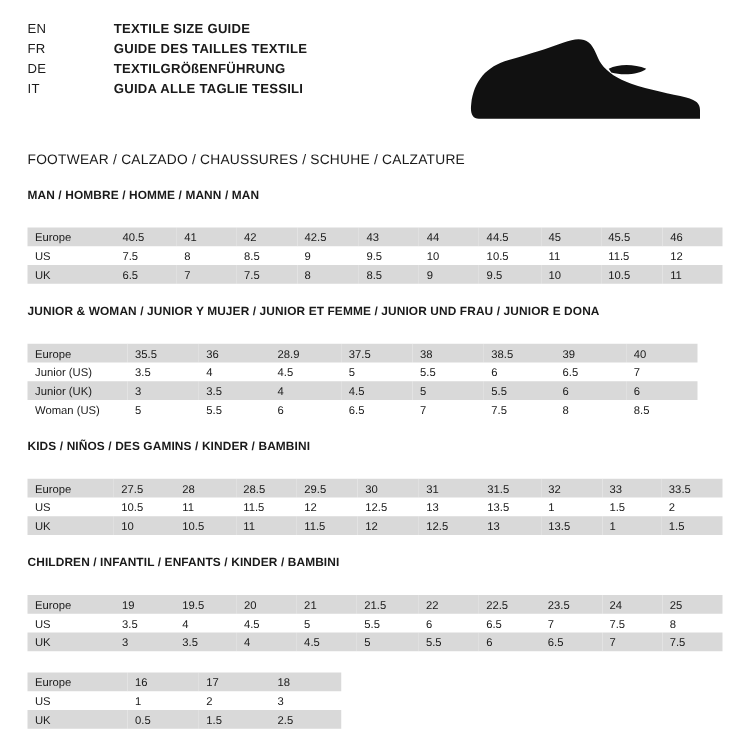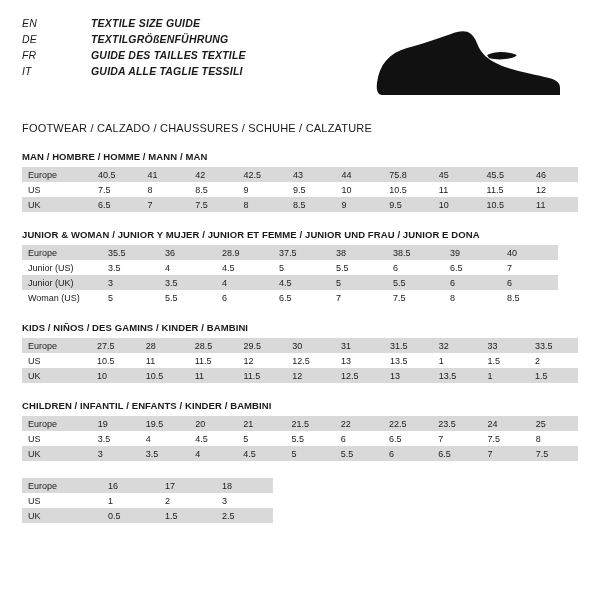--- a/index.html
+++ b/index.html
@@ -27,7 +27,6 @@
     display: flex;
     align-items: flex-start;
     justify-content: space-between;
-    font-style: italic;
   }
   .lang-block {
     display: flex;

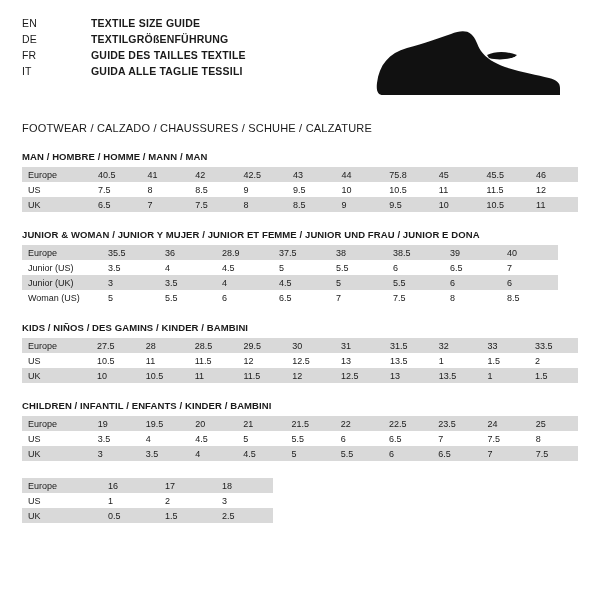--- a/index.html
+++ b/index.html
@@ -108,12 +108,12 @@
         <span class="lang-title">TEXTILE SIZE GUIDE</span>
       </div>
       <div class="lang-row">
+        <span class="lang-code">FR</span>
+        <span class="lang-title">GUIDE DES TAILLES TEXTILE</span>
+      </div>
+      <div class="lang-row">
         <span class="lang-code">DE</span>
         <span class="lang-title">TEXTILGRÖßENFÜHRUNG</span>
-      </div>
-      <div class="lang-row">
-        <span class="lang-code">FR</span>
-        <span class="lang-title">GUIDE DES TAILLES TEXTILE</span>
       </div>
       <div class="lang-row">
         <span class="lang-code">IT</span>

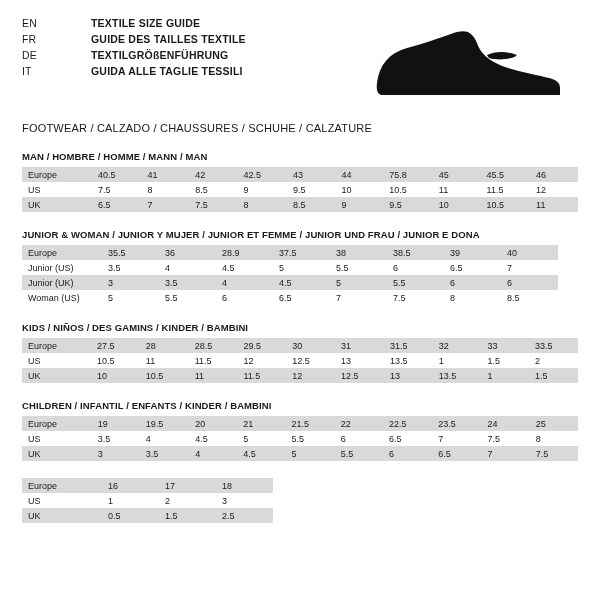--- a/index.html
+++ b/index.html
@@ -72,7 +72,7 @@
     font-size: 9.5px;
     font-weight: bold;
     letter-spacing: 0.1px;
-    padding-bottom: 5px;
+    padding-bottom: 20px;
   }
   table.size {
     border-collapse: collapse;

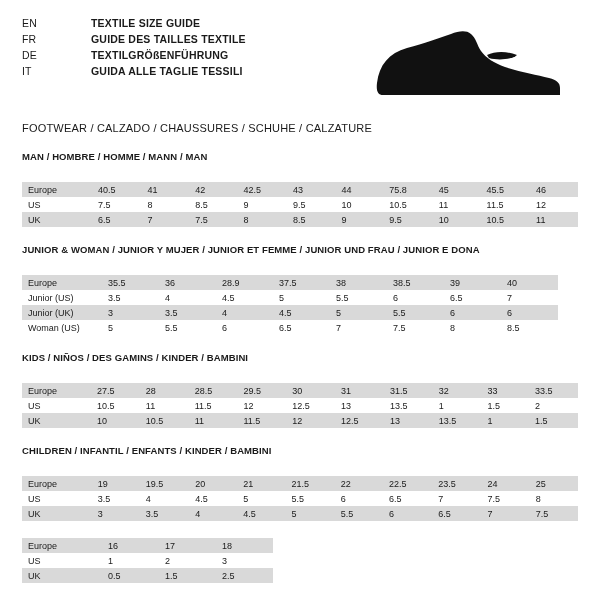--- a/index.html
+++ b/index.html
@@ -145,7 +145,7 @@
           <td class="val">42.5</td>
           <td class="val">43</td>
           <td class="val">44</td>
-          <td class="val">75.8</td>
+          <td class="val">44.5</td>
           <td class="val">45</td>
           <td class="val">45.5</td>
           <td class="val">46</td>

